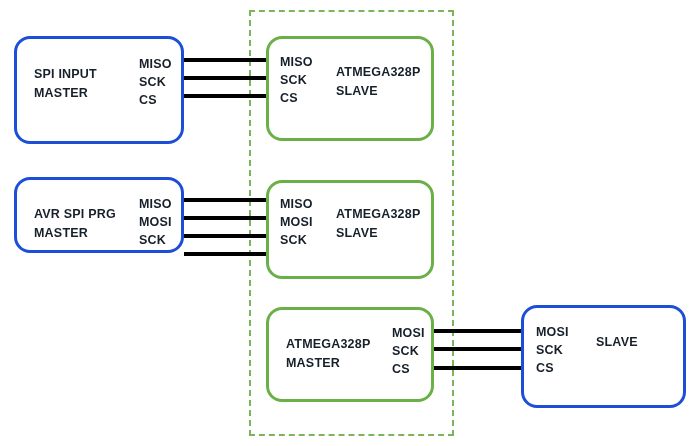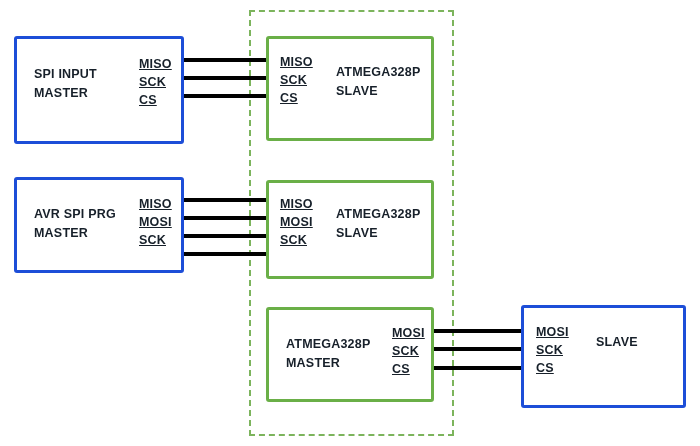--- a/index.html
+++ b/index.html
@@ -57,7 +57,6 @@
     line-height: 1.5;
     white-space: nowrap;
     letter-spacing: 0.2px;
-    text-decoration: underline;
   }
   .pin { display: block; height: 18px; }
 

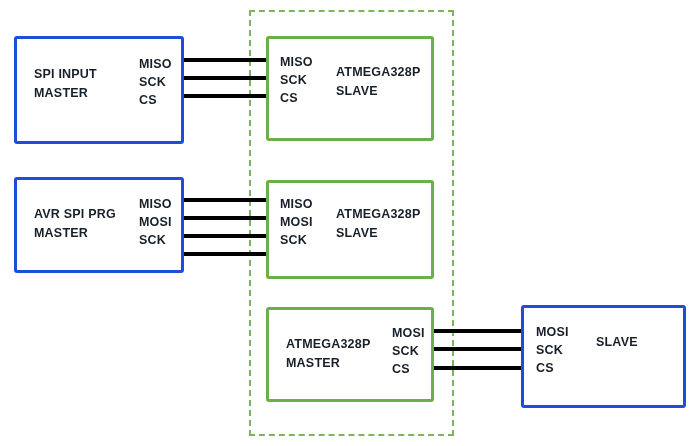--- a/index.html
+++ b/index.html
@@ -30,7 +30,7 @@
   .node {
     position: absolute;
     box-sizing: border-box;
-    border-radius: 3px;
+    border-radius: 16px;
     background: #ffffff;
   }
   .node.blue   { border: 3px solid #1d4ed8; }

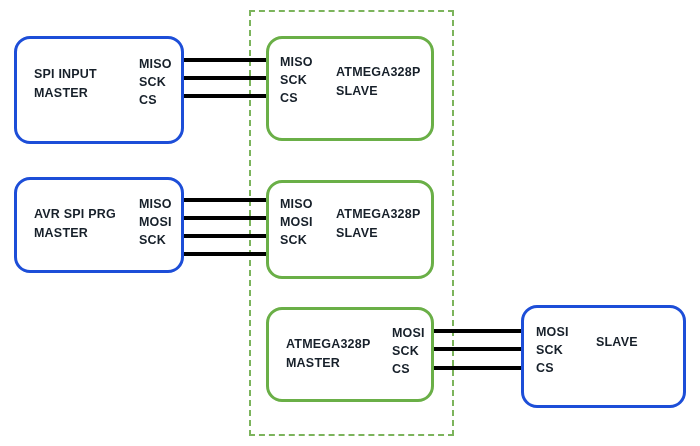--- a/index.html
+++ b/index.html
@@ -102,7 +102,7 @@
     </div>
   </div>
 
-  <div class="node blue" style="left:14px; top:177px; width:170px; height:96px;">
+  <div class="node blue" style="left:14px; top:177px; width:170px; height:76px;">
     <div class="node-title" style="left:17px; top:25px;">
       <span class="ln">AVR SPI PRG</span>
       <span class="ln">MASTER</span>

